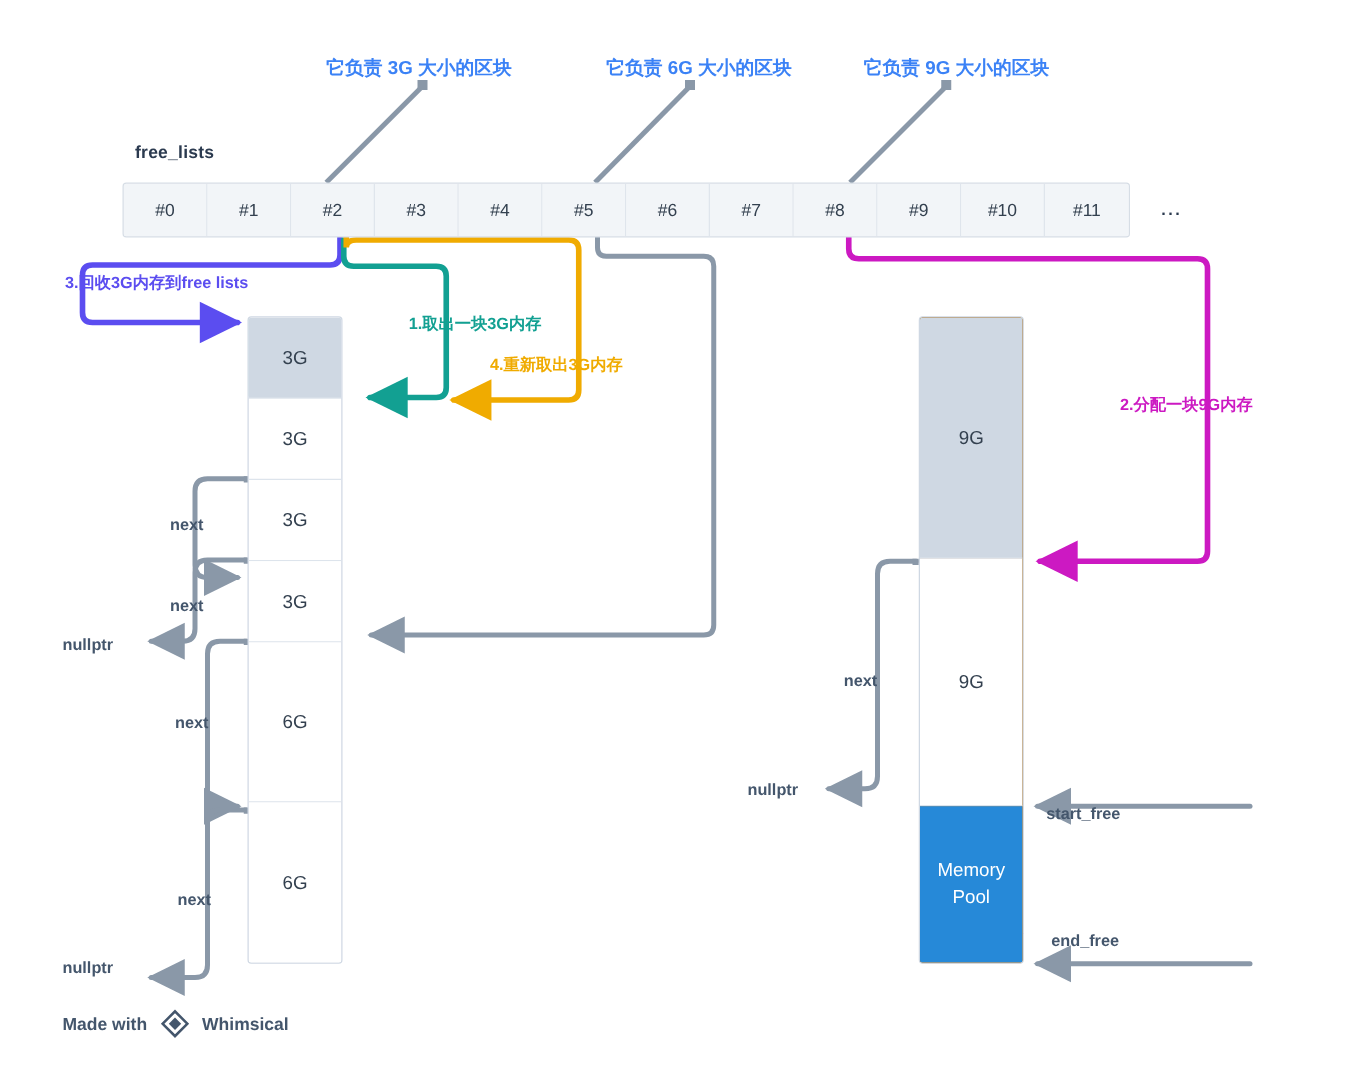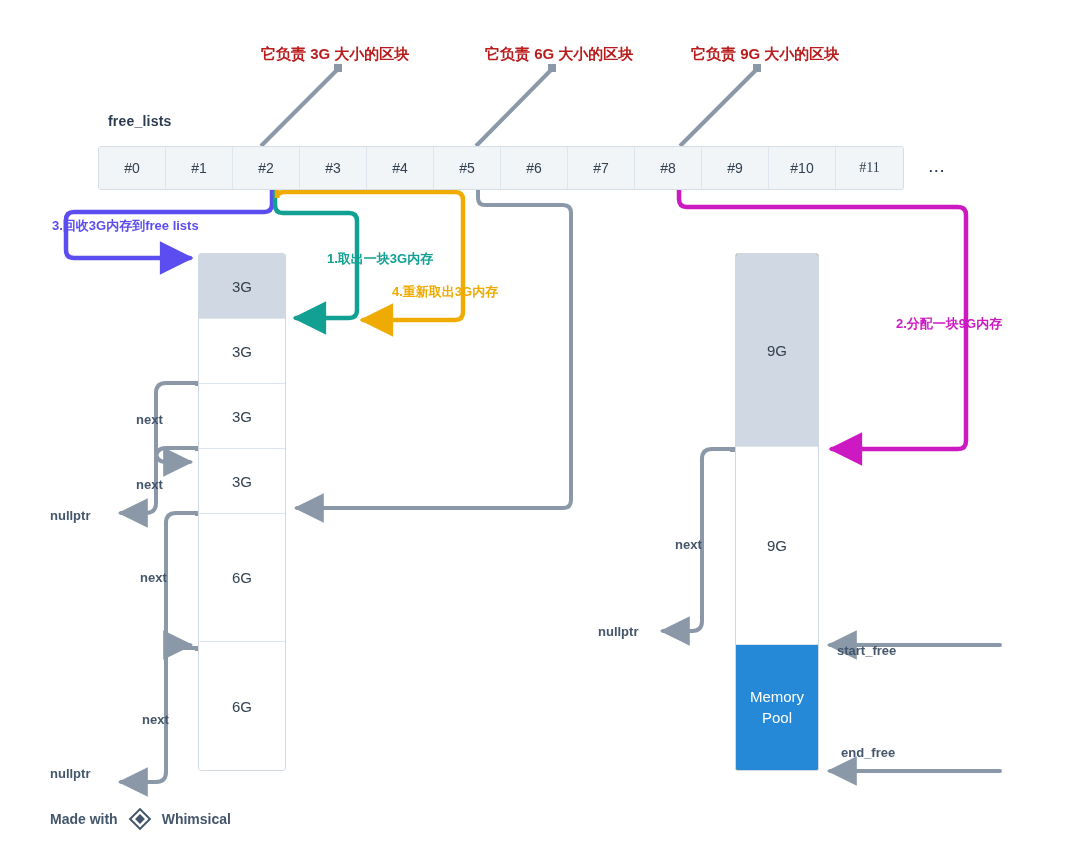--- a/index.html
+++ b/index.html
@@ -66,7 +66,7 @@
   .callout {
     font-size: 15px;
     font-weight: 700;
-    color: #b91c1c;
+    color: #3b82f6;
     white-space: nowrap;
   }
   #callout-3g { left: 261px; top: 45px; }

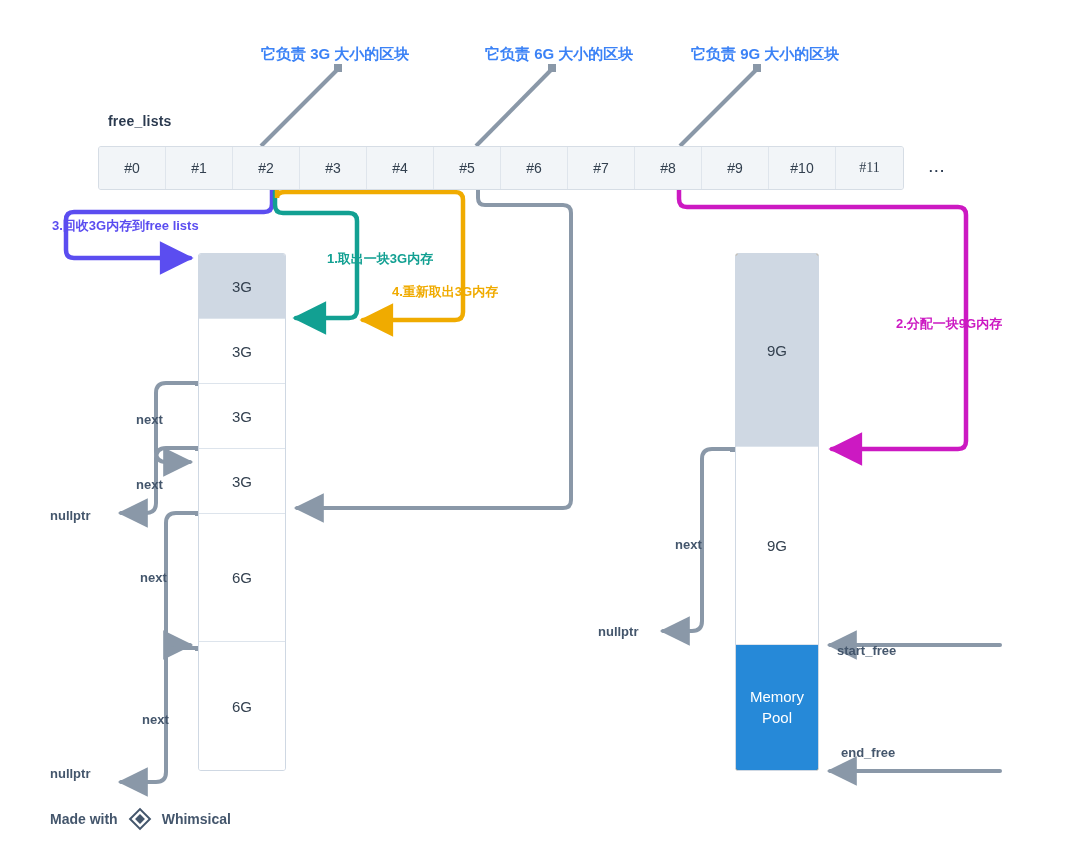--- a/index.html
+++ b/index.html
@@ -53,7 +53,7 @@
     background: #f2f5f8;
     border-right: 1px solid #dfe5ec;
   }
-  .fl-cell:last-child { border-right: none; font-family: Liberation Serif, serif; }
+  .fl-cell:last-child { border-right: none; }
   #freelists-ellipsis {
     left: 929px; top: 160px;
     font-size: 13px;

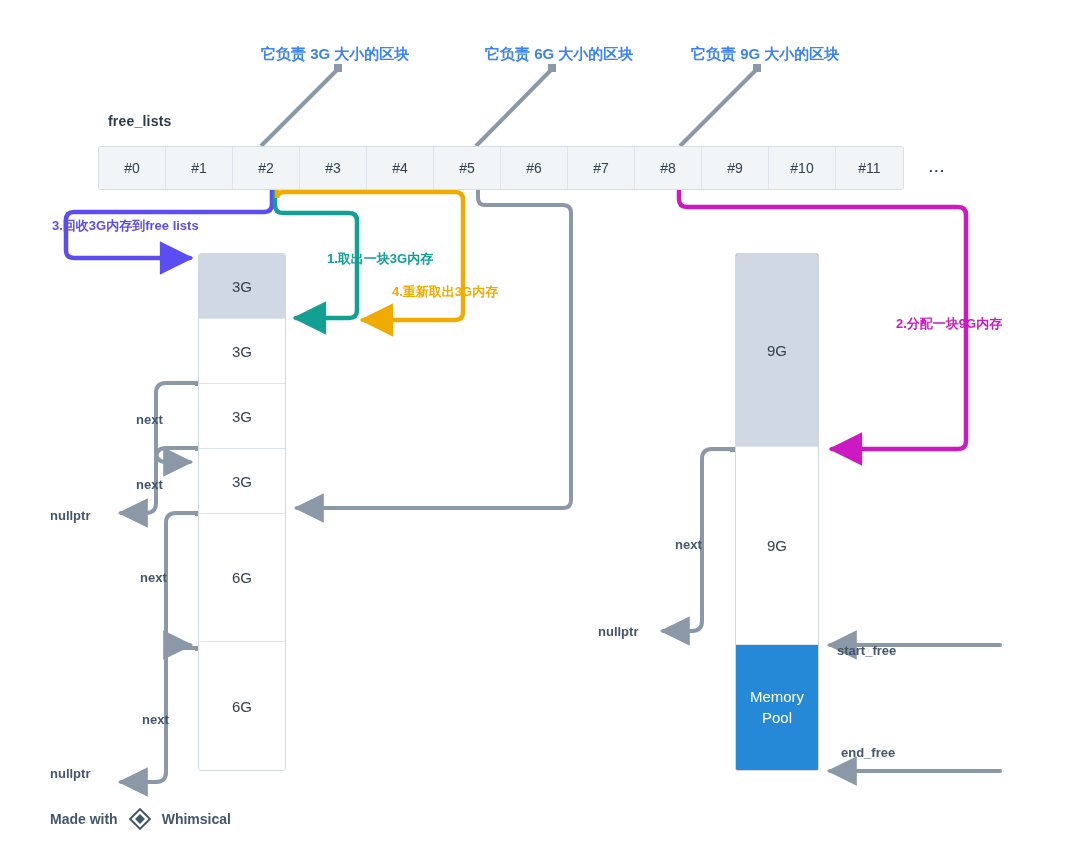--- a/index.html
+++ b/index.html
@@ -76,7 +76,7 @@
   
   #left-column {
     left: 198px; top: 253px;
-    width: 88px;
+    width: 76px;
     border: 1px solid #cfd8e3;
     border-radius: 3px;
     overflow: hidden;

